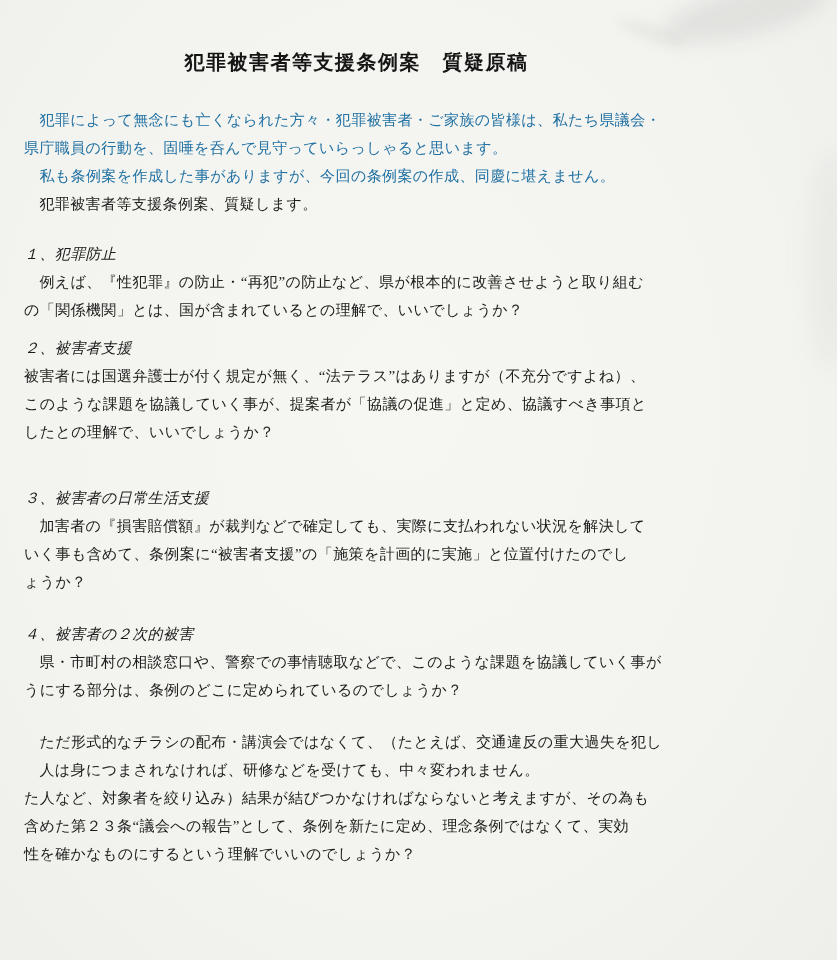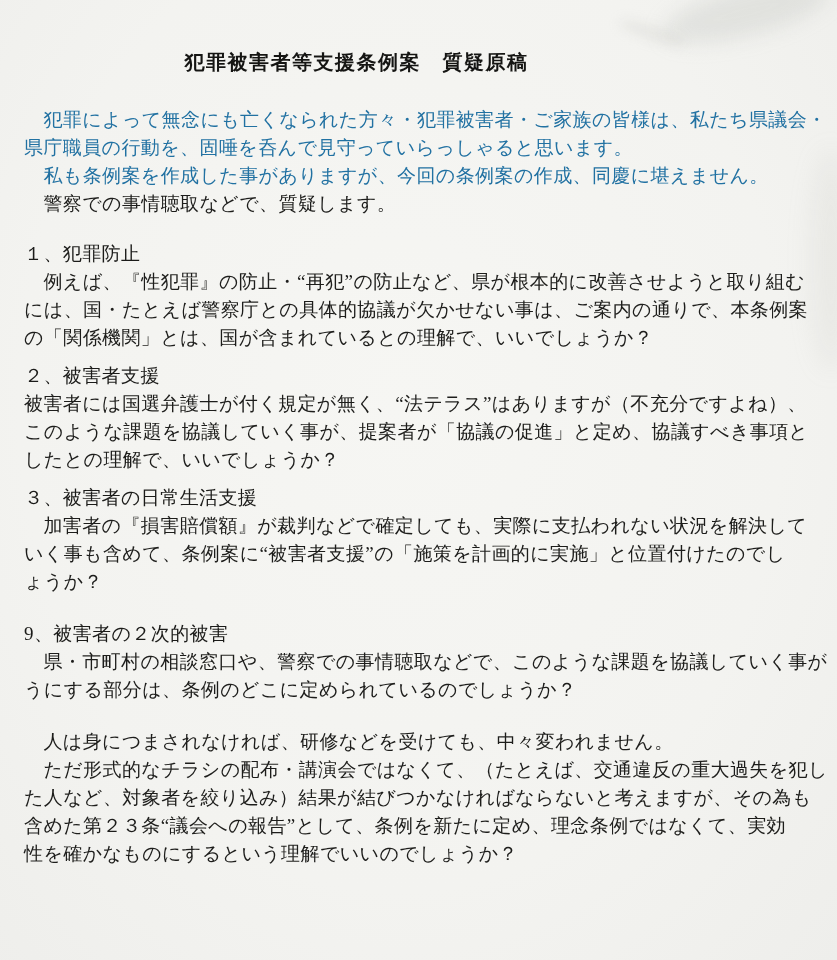--- a/index.html
+++ b/index.html
@@ -60,7 +60,7 @@
   }
   .line {
     white-space: pre;
-    font-size: 19px;
+    font-size: 15px;
     line-height: 28px;
     height: 28px;
     letter-spacing: 0.4px;

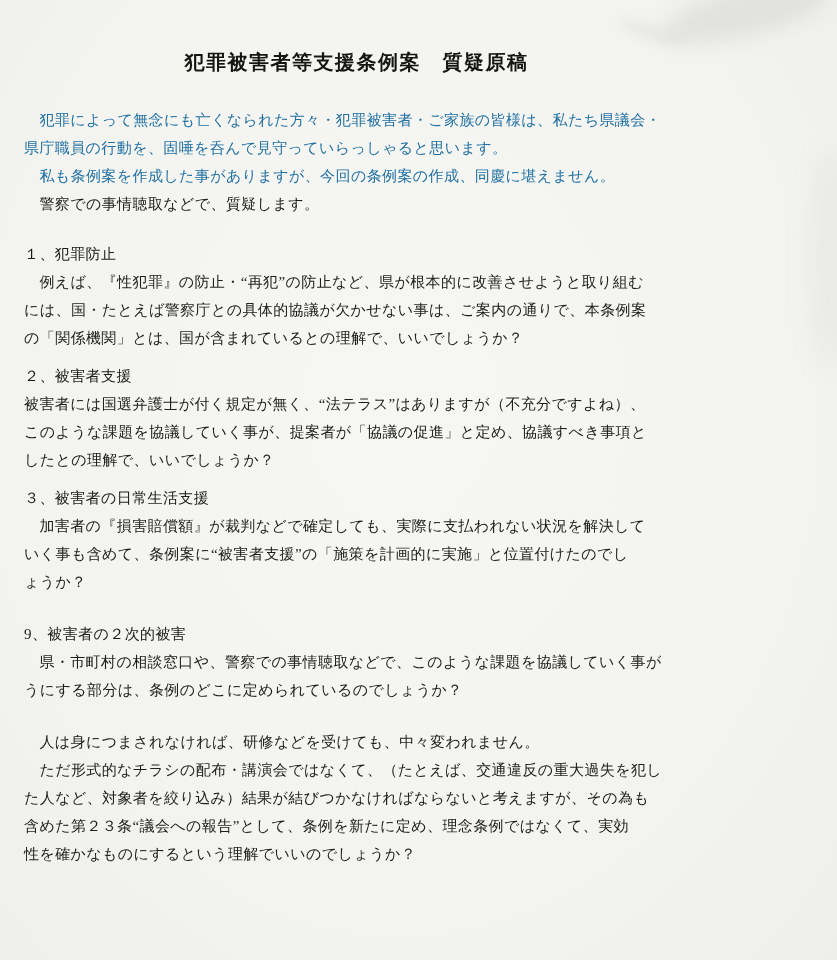--- a/index.html
+++ b/index.html
@@ -87,7 +87,7 @@
     <div class="line blue">　犯罪によって無念にも亡くなられた方々・犯罪被害者・ご家族の皆様は、私たち県議会・</div>
     <div class="line blue">県庁職員の行動を、固唾を呑んで見守っていらっしゃると思います。</div>
     <div class="line blue">　私も条例案を作成した事がありますが、今回の条例案の作成、同慶に堪えません。</div>
-    <div class="line">　警察での事情聴取などで、質疑します。</div>
+    <div class="line">　犯罪被害者等支援条例案、質疑します。</div>
   </div>
 
   <section class="sec-1">

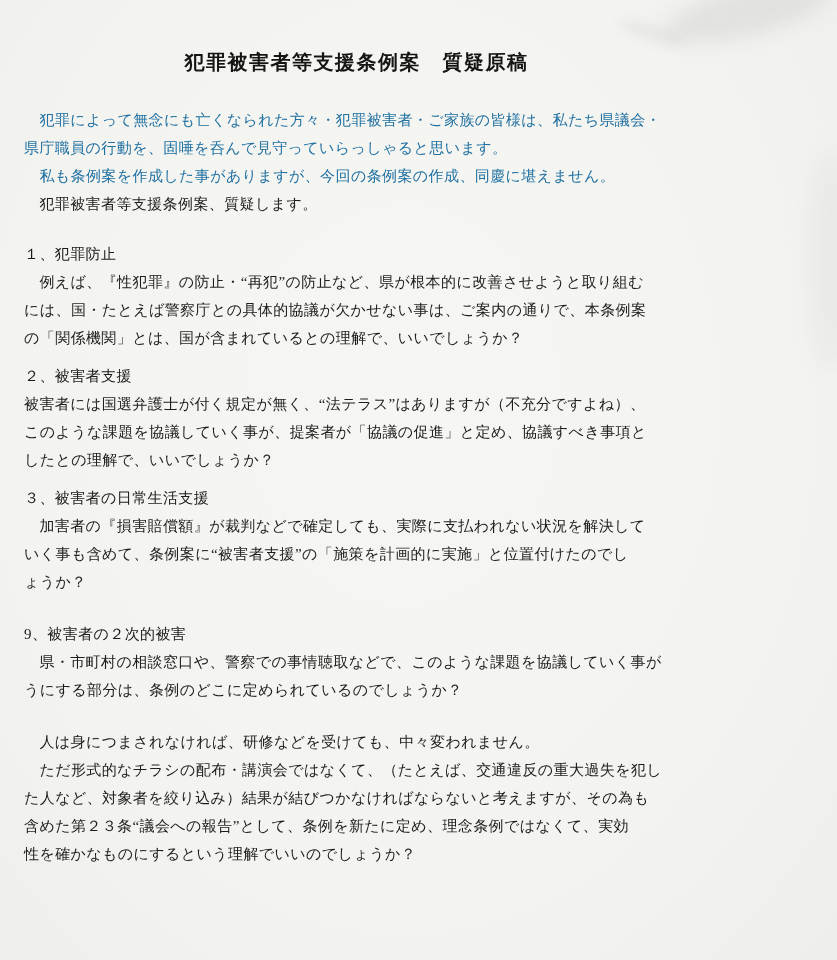--- a/index.html
+++ b/index.html
@@ -66,7 +66,7 @@
     letter-spacing: 0.4px;
   }
   .blue { color: #2171a2; }
-  .heading { color: #1b1b19; }
+  .heading { color: #1b1b19; font-style: italic; }
   .sec-1 { margin-top: 22px; }
   .sec-2 { margin-top: 10px; }
   .sec-3 { margin-top: 10px; }

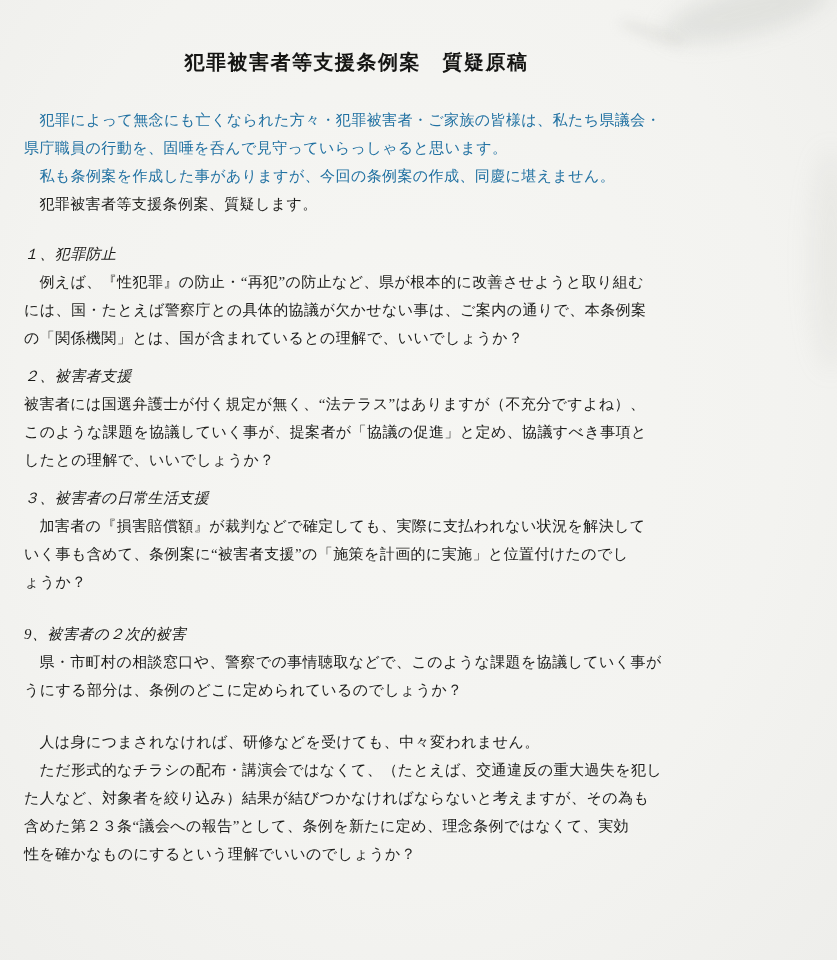--- a/index.html
+++ b/index.html
@@ -93,7 +93,6 @@
   <section class="sec-1">
     <div class="line heading">１、犯罪防止</div>
     <div class="line">　例えば、『性犯罪』の防止・“再犯”の防止など、県が根本的に改善させようと取り組む</div>
-    <div class="line">には、国・たとえば警察庁との具体的協議が欠かせない事は、ご案内の通りで、本条例案</div>
     <div class="line">の「関係機関」とは、国が含まれているとの理解で、いいでしょうか？</div>
   </section>
 

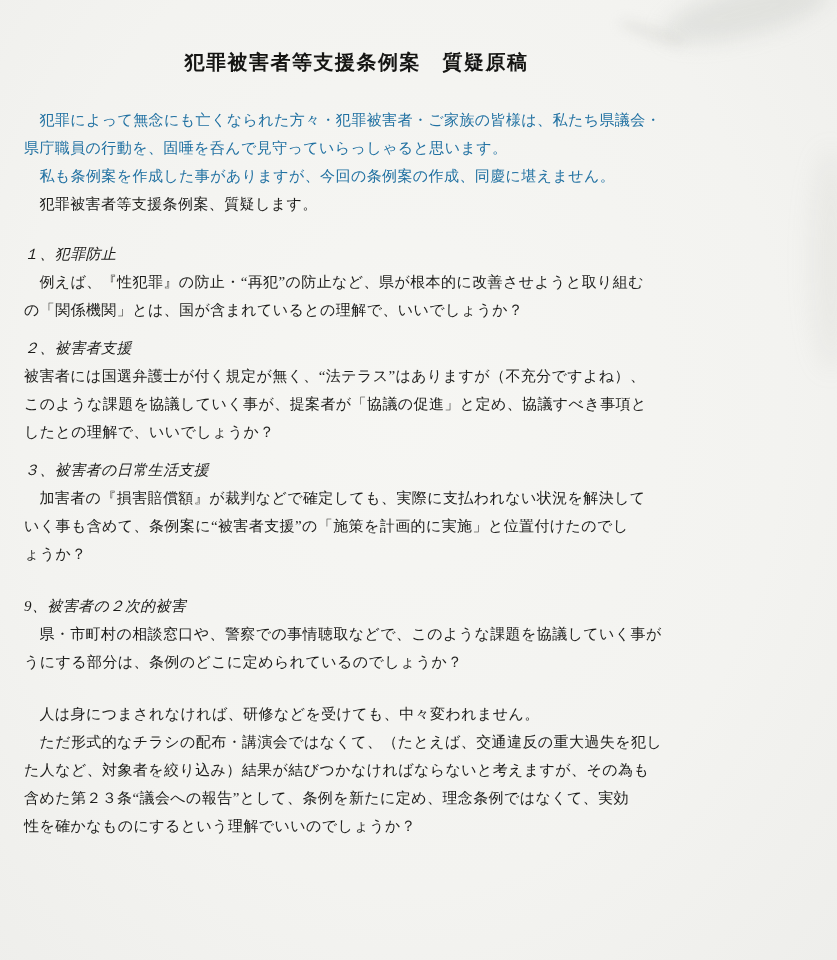--- a/index.html
+++ b/index.html
@@ -69,7 +69,7 @@
   .heading { color: #1b1b19; font-style: italic; }
   .sec-1 { margin-top: 22px; }
   .sec-2 { margin-top: 10px; }
-  .sec-3 { margin-top: 10px; }
+  .sec-3 { margin-top: 38px; }
   .sec-4 { margin-top: 24px; }
   .sec-5 { margin-top: 24px; }
 </style>

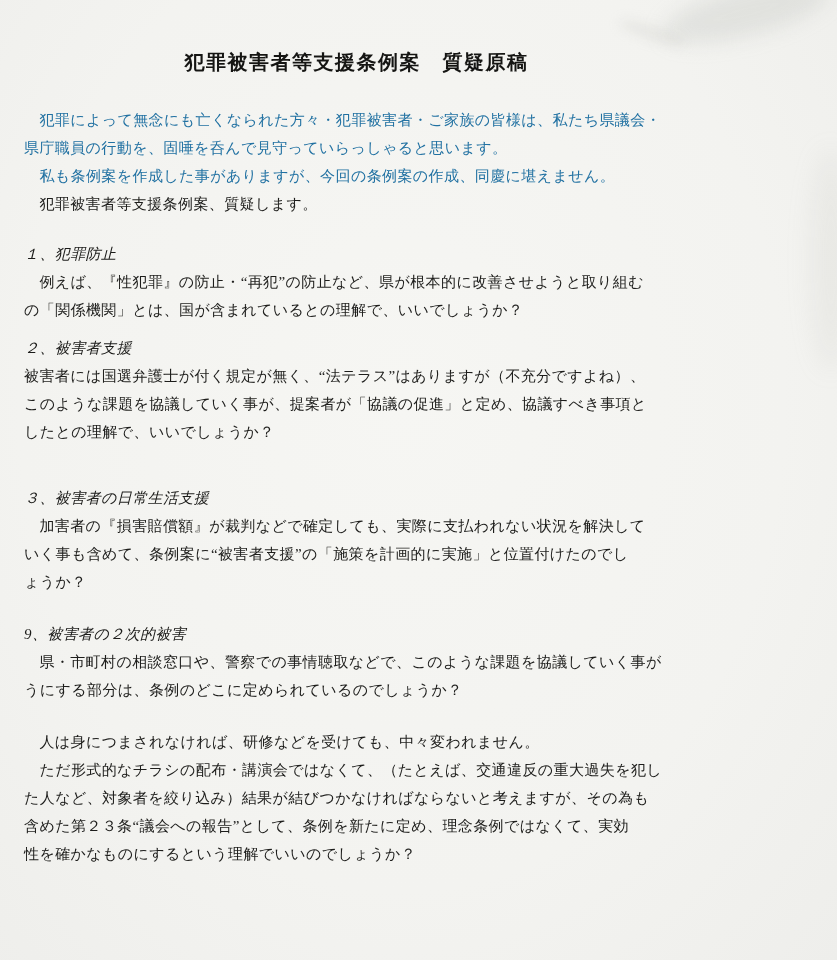--- a/index.html
+++ b/index.html
@@ -111,7 +111,7 @@
   </section>
 
   <section class="sec-4">
-    <div class="line heading">9、被害者の２次的被害</div>
+    <div class="line heading">４、被害者の２次的被害</div>
     <div class="line">　県・市町村の相談窓口や、警察での事情聴取などで、このような課題を協議していく事が</div>
     <div class="line">うにする部分は、条例のどこに定められているのでしょうか？</div>
   </section>

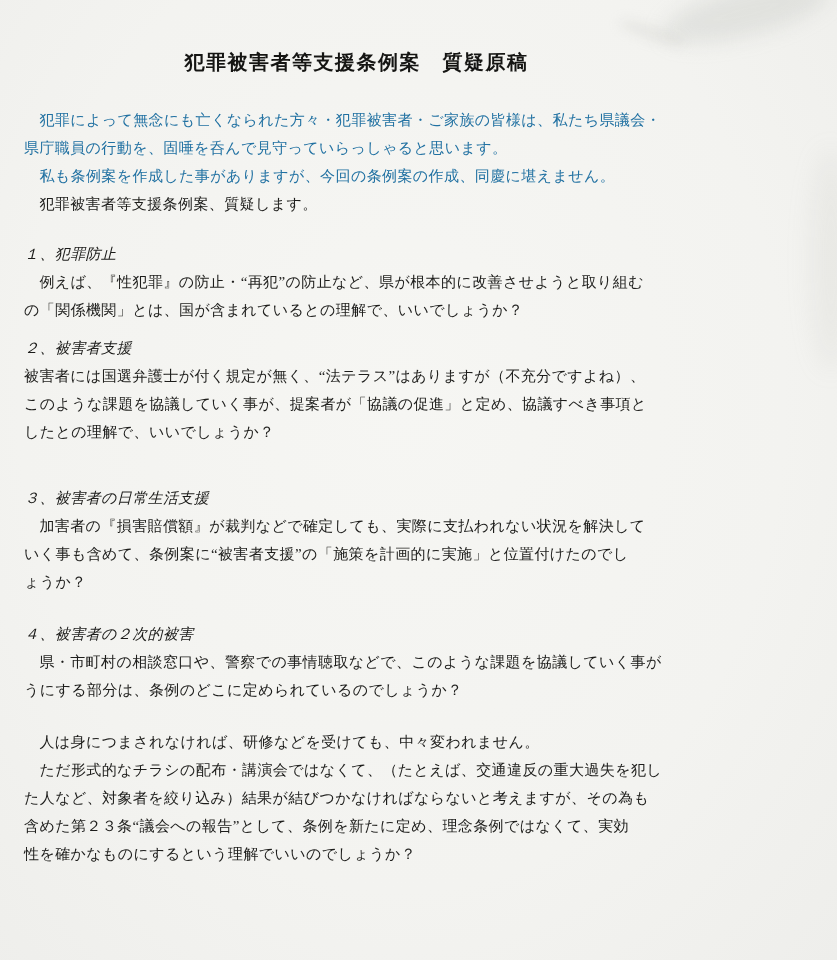--- a/index.html
+++ b/index.html
@@ -117,8 +117,8 @@
   </section>
 
   <section class="sec-5">
+    <div class="line">　ただ形式的なチラシの配布・講演会ではなくて、（たとえば、交通違反の重大過失を犯し</div>
     <div class="line">　人は身につまされなければ、研修などを受けても、中々変われません。</div>
-    <div class="line">　ただ形式的なチラシの配布・講演会ではなくて、（たとえば、交通違反の重大過失を犯し</div>
     <div class="line">た人など、対象者を絞り込み）結果が結びつかなければならないと考えますが、その為も</div>
     <div class="line">含めた第２３条“議会への報告”として、条例を新たに定め、理念条例ではなくて、実効</div>
     <div class="line">性を確かなものにするという理解でいいのでしょうか？</div>

